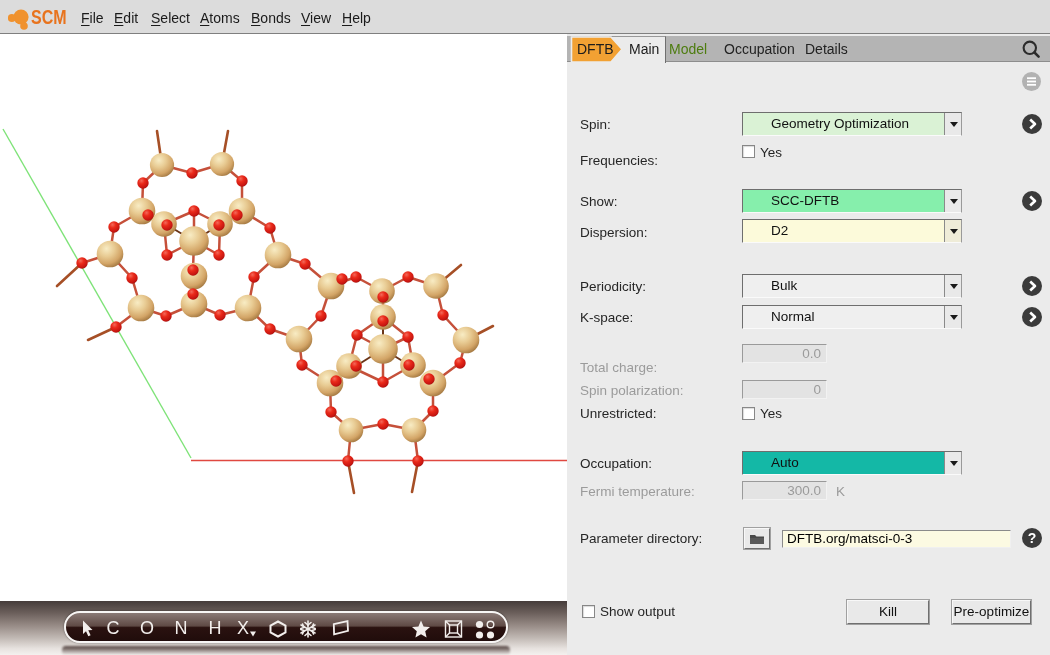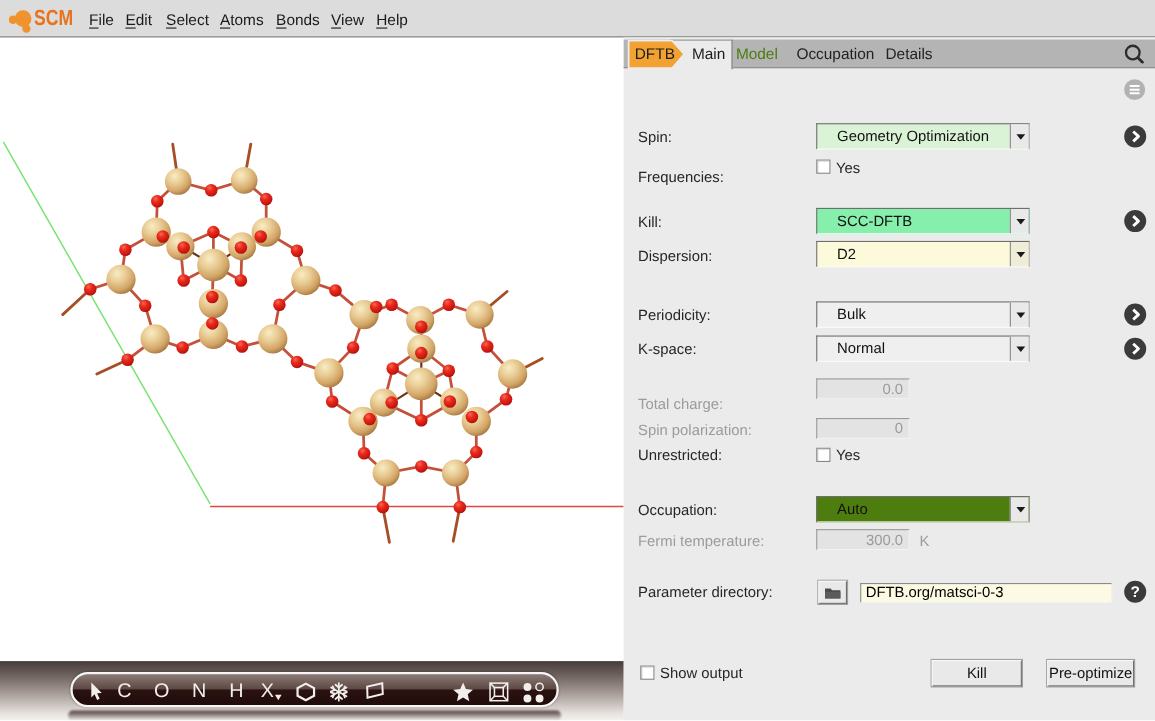--- a/index.html
+++ b/index.html
@@ -18,7 +18,7 @@
 #dftbtab{position:absolute;left:571px;top:36px}
 .lab{position:absolute;left:580px;font-size:13.5px;color:#262626}
 .dlab{position:absolute;left:580px;font-size:13.5px;color:#9b9b9b}
-.dd{position:absolute;left:742px;width:194px;height:24px;border:1px solid;border-color:#6e6e6e #9a9a9a #fafafa #6e6e6e;font-size:13.5px;color:#111;line-height:22px;padding-left:18px}
+.dd{position:absolute;left:742px;width:220px;height:24px;border:1px solid;border-color:#6e6e6e #9a9a9a #fafafa #6e6e6e;font-size:13.5px;color:#111;line-height:22px;padding-left:28px}
 .ddarrow{position:absolute;right:0;top:0;width:17px;height:22px;border-left:1px solid #8a8a8a;background:#e9e9e9}
 .ddarrow:after{content:"";position:absolute;left:4.5px;top:9px;border-left:4.2px solid transparent;border-right:4.2px solid transparent;border-top:5px solid #1a1a1a}
 .entry{position:absolute;left:742px;width:85px;height:19px;background:#e3e3e3;border:1px solid;border-color:#9a9a9a #f2f2f2 #f2f2f2 #9a9a9a;font-size:13.5px;color:#9b9b9b;text-align:right;padding-right:5px;line-height:17px}

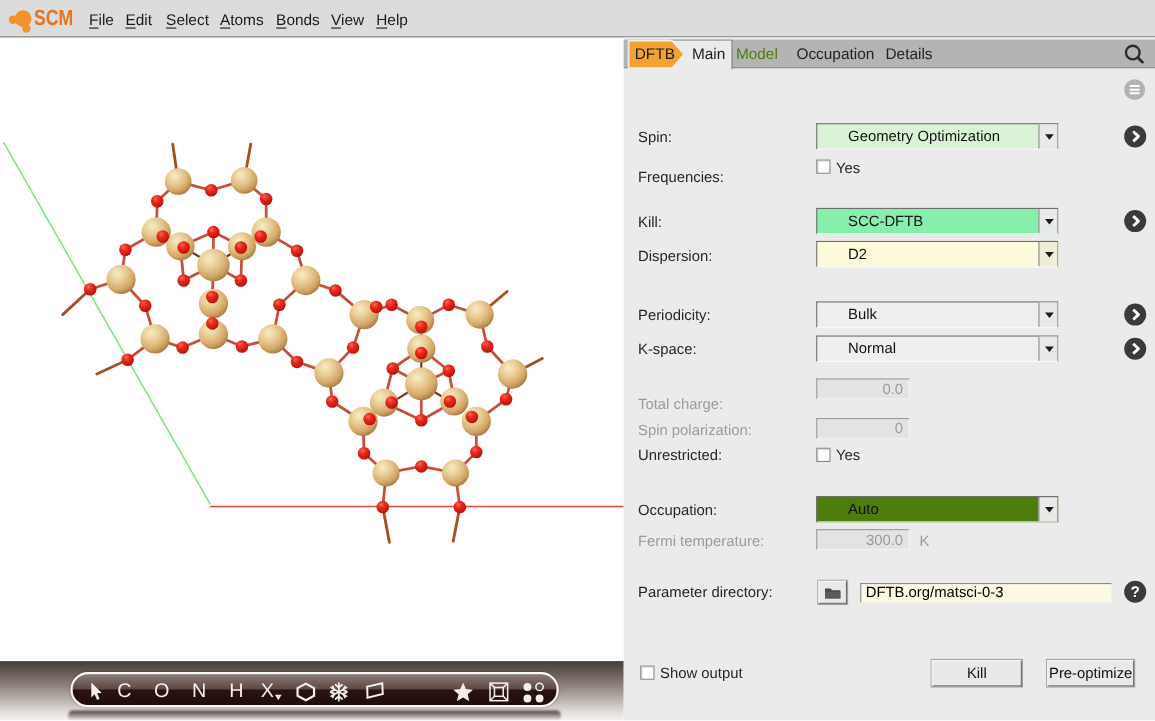--- a/index.html
+++ b/index.html
@@ -299,7 +299,7 @@
 <div class="lab" style="top:153px">Frequencies:</div>
 <div class="cb" style="left:742px;top:145px"></div>
 <div class="cblab" style="left:760px;top:145px">Yes</div>
-<div class="lab" style="top:194px">Kill:</div>
+<div class="lab" style="top:194px">Show:</div>
 <div class="dd" style="top:189px;background:#86efac">SCC-DFTB<div class="ddarrow"></div></div>
 <div class="lab" style="top:225px">Dispersion:</div>
 <div class="dd" style="top:219px;background:#fcfada">D2<div class="ddarrow" style="background:#efecd8"></div></div>

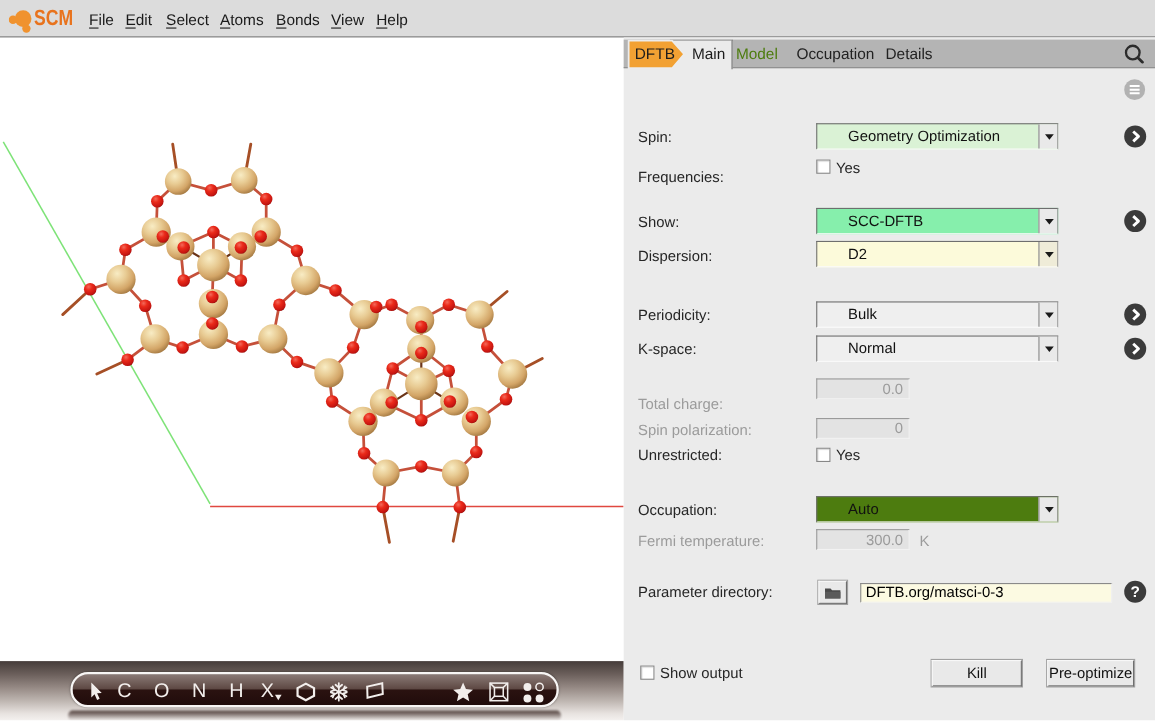--- a/index.html
+++ b/index.html
@@ -315,7 +315,7 @@
 <div class="cb" style="left:742px;top:407px"></div>
 <div class="cblab" style="left:760px;top:406px">Yes</div>
 <div class="lab" style="top:456px">Occupation:</div>
-<div class="dd" style="top:451px;background:#4d7c0f">Auto<div class="ddarrow"></div></div>
+<div class="dd" style="top:451px;background:#14b8a6">Auto<div class="ddarrow"></div></div>
 <div class="dlab" style="top:484px">Fermi temperature:</div>
 <div class="entry" style="top:481px">300.0</div>
 <div class="dlab" style="left:836px;top:484px">K</div>

